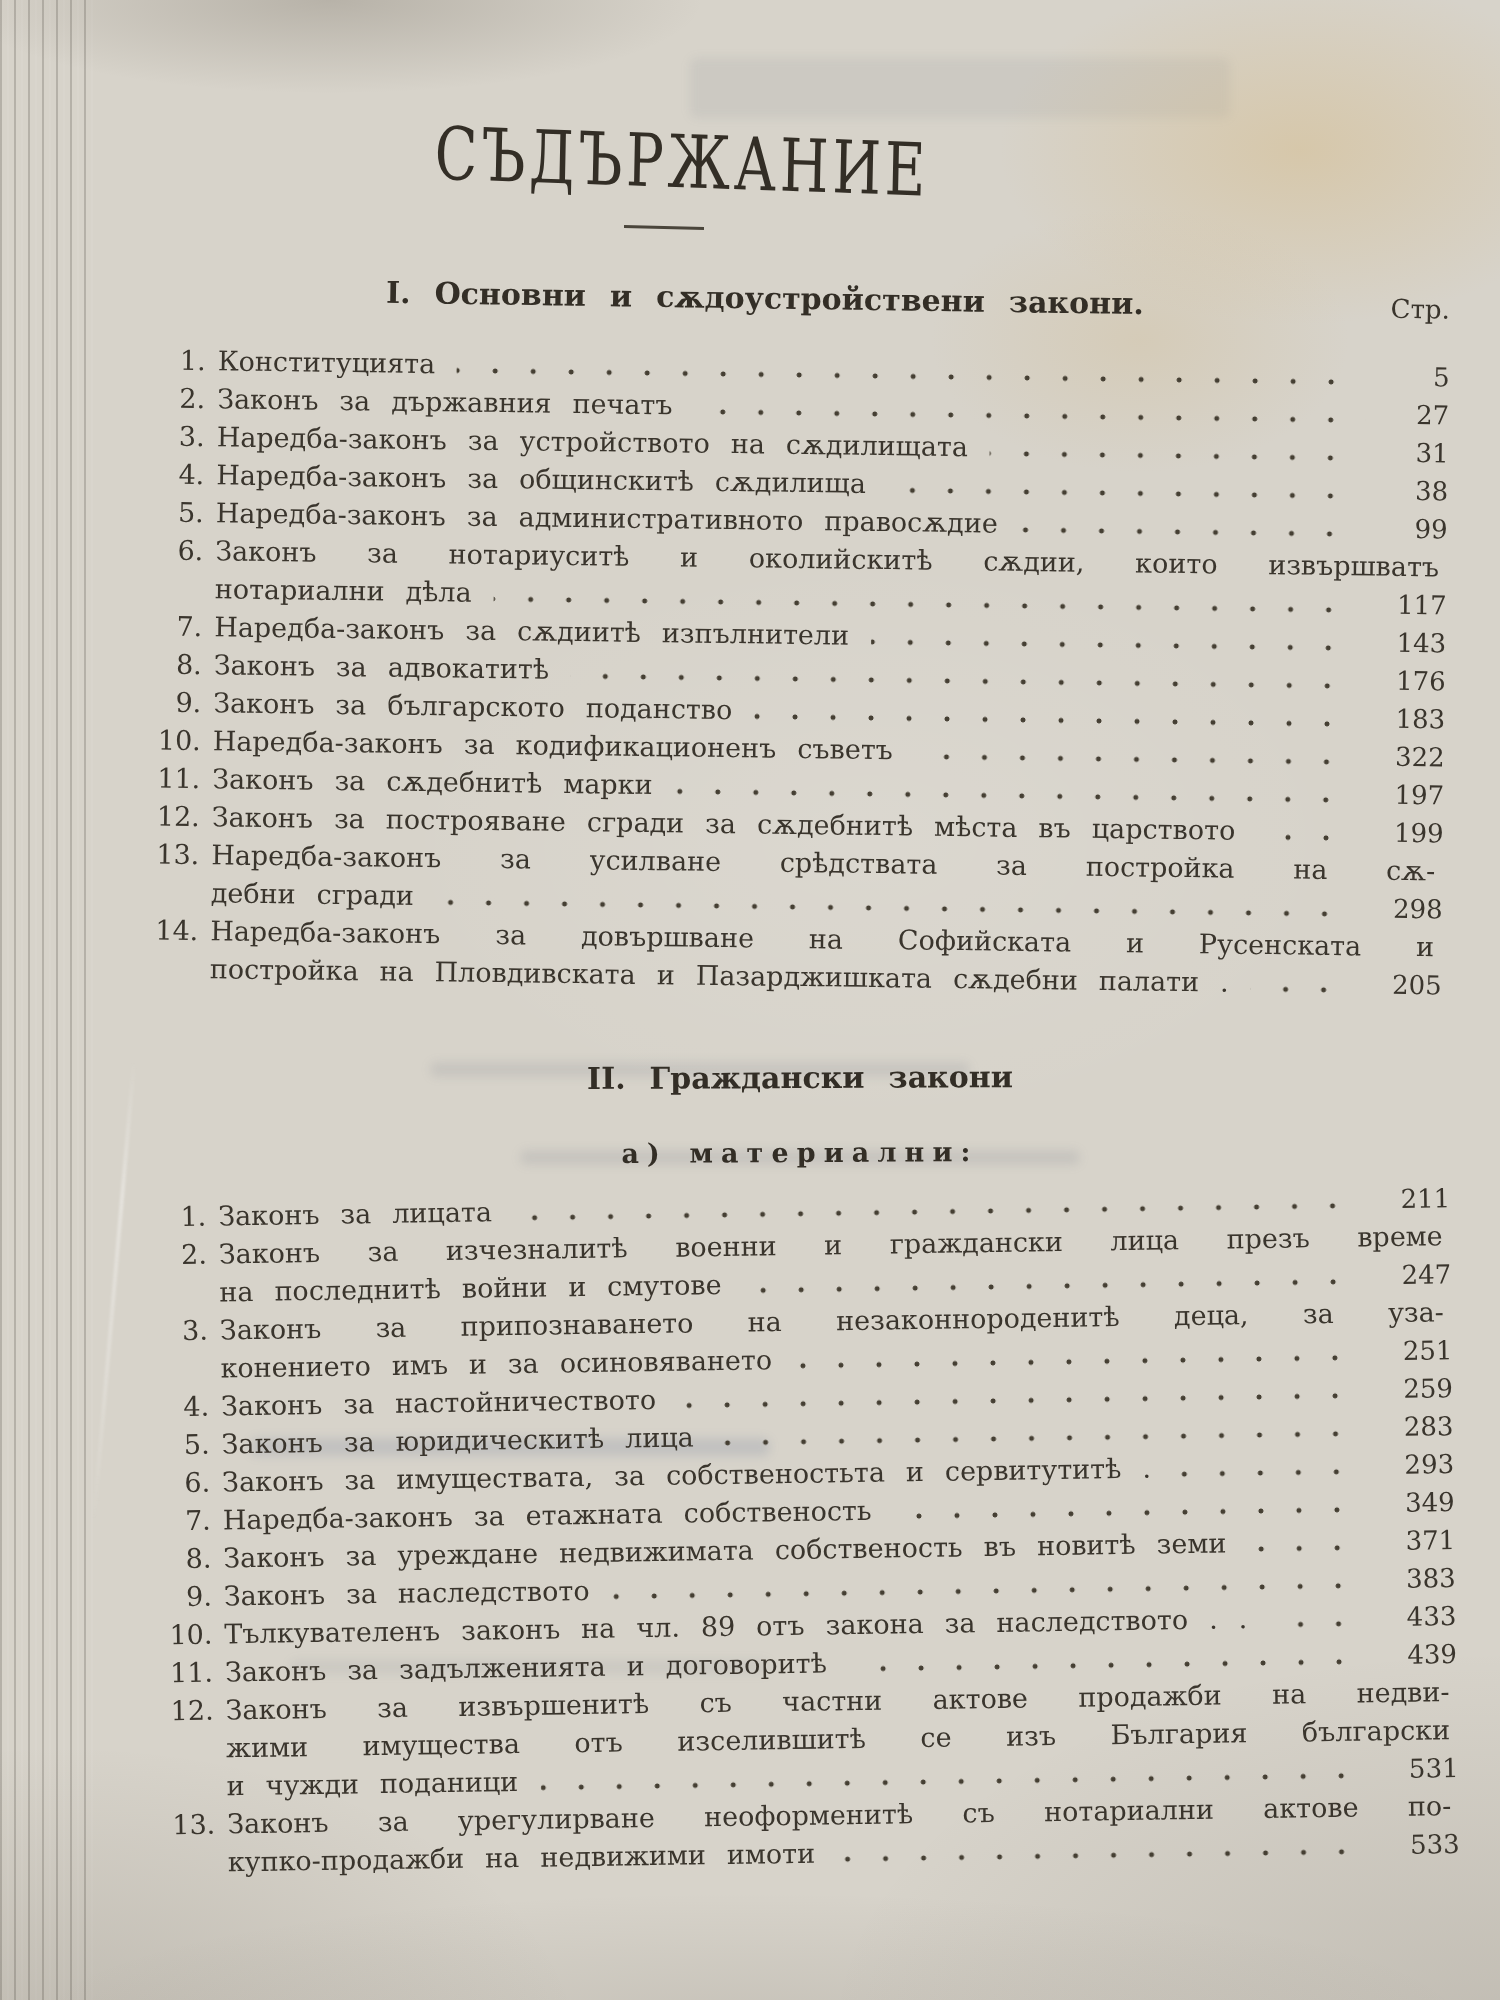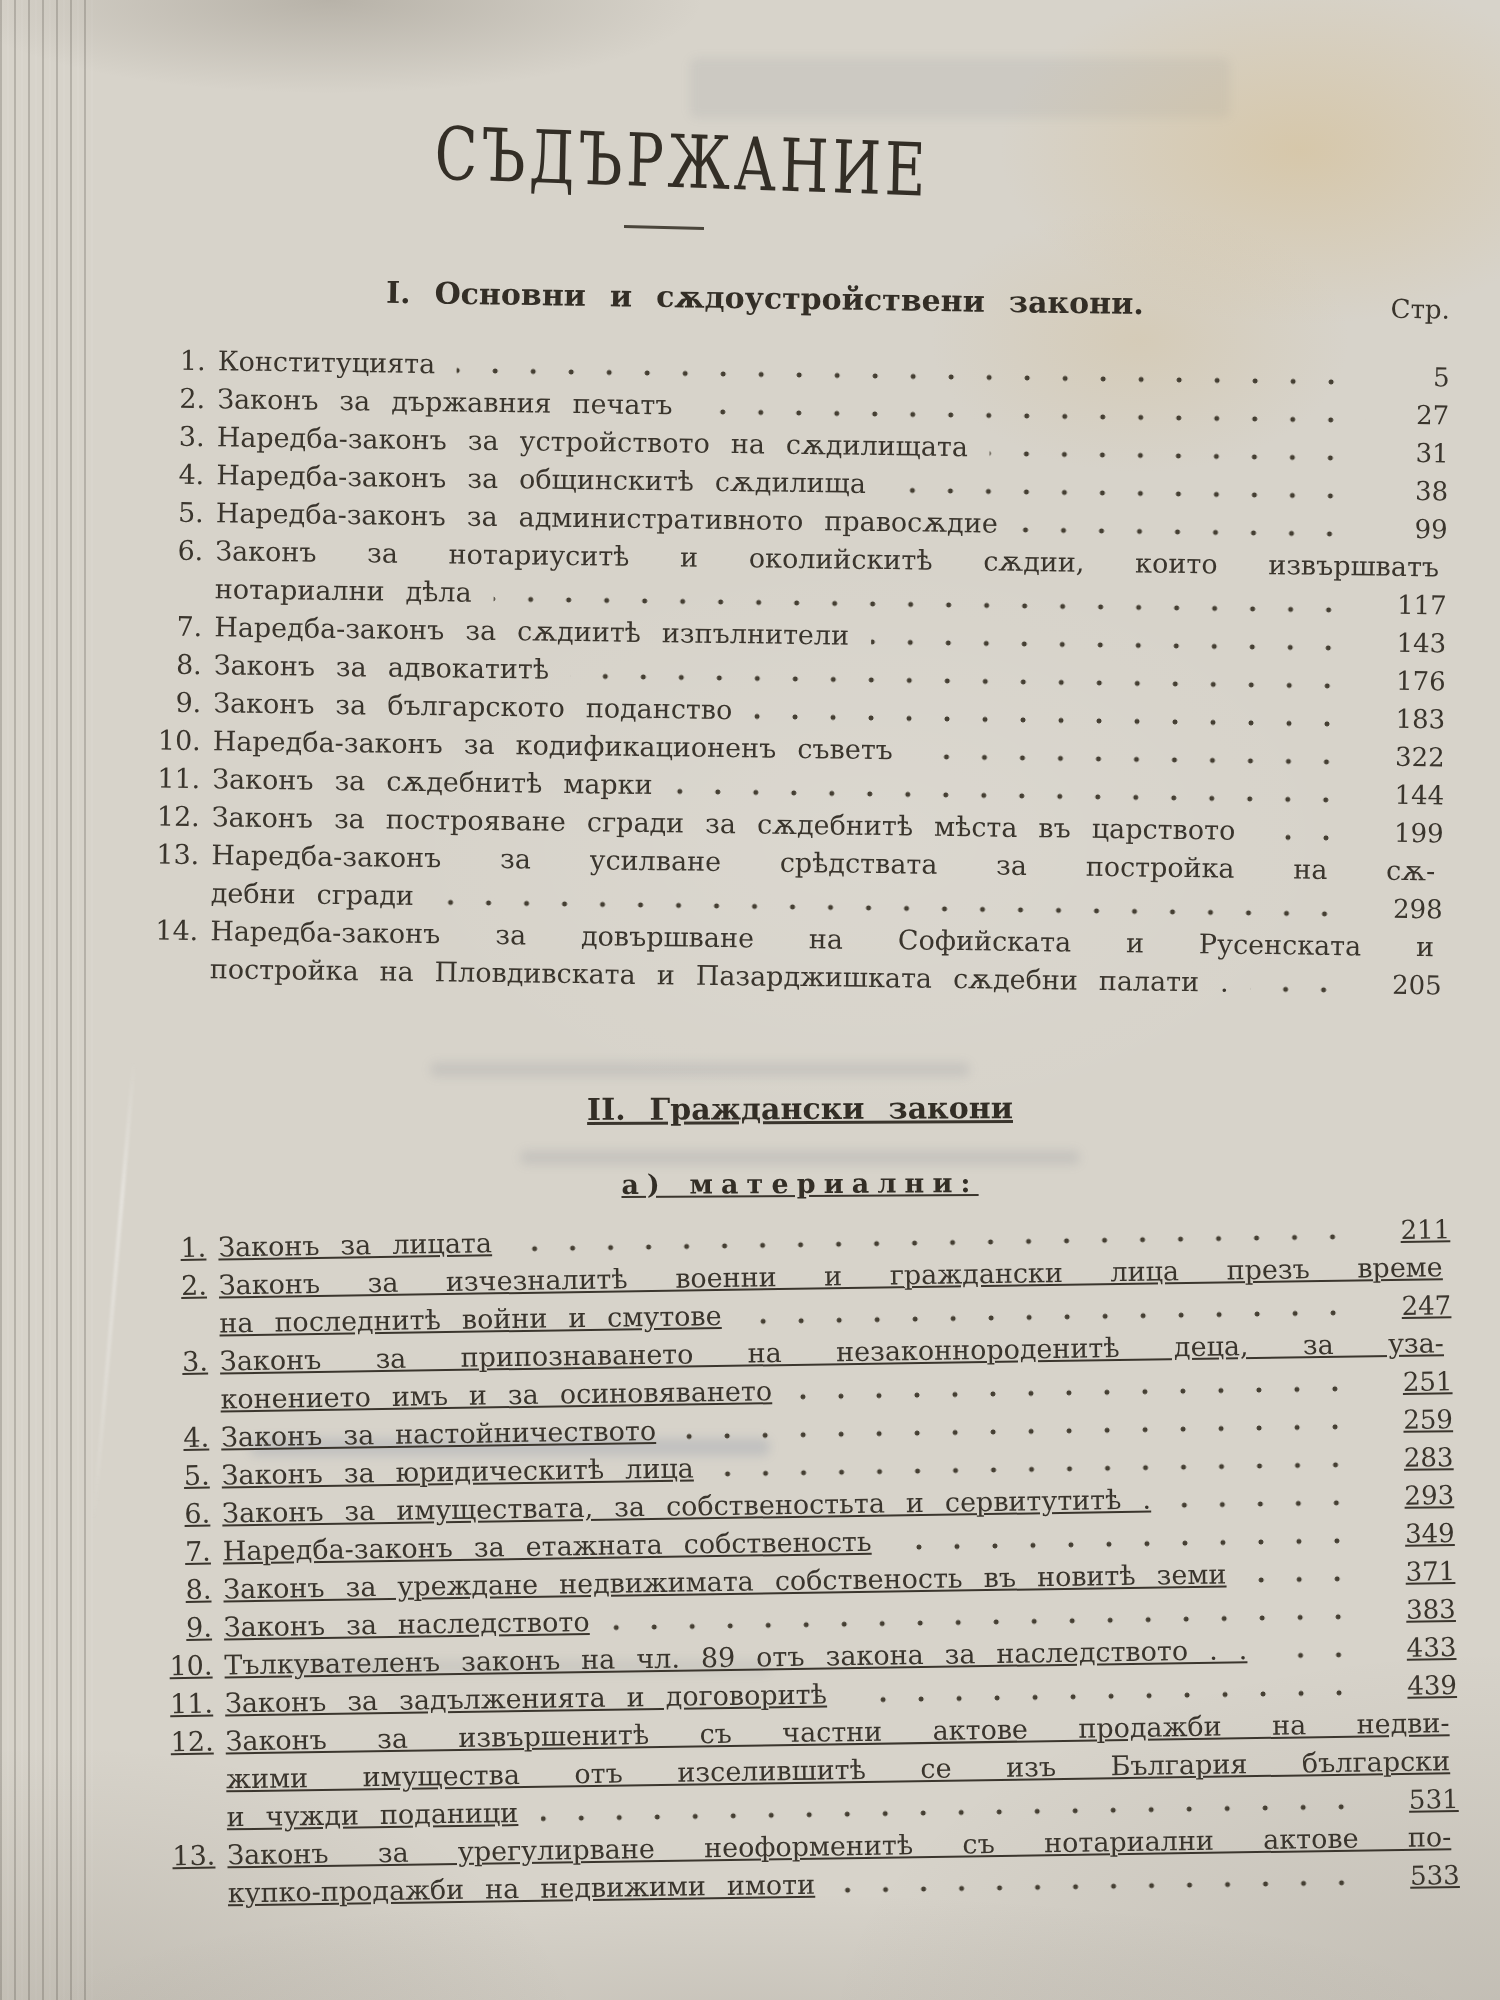--- a/index.html
+++ b/index.html
@@ -174,7 +174,7 @@
               <span class="num">11.</span>
               <span class="text">Законъ за сѫдебнитѣ марки</span>
               <span class="leader"></span>
-              <span class="pg">144</span>
+              <span class="pg">197</span>
             </div>
             <div class="line">
               <span class="num">12.</span>

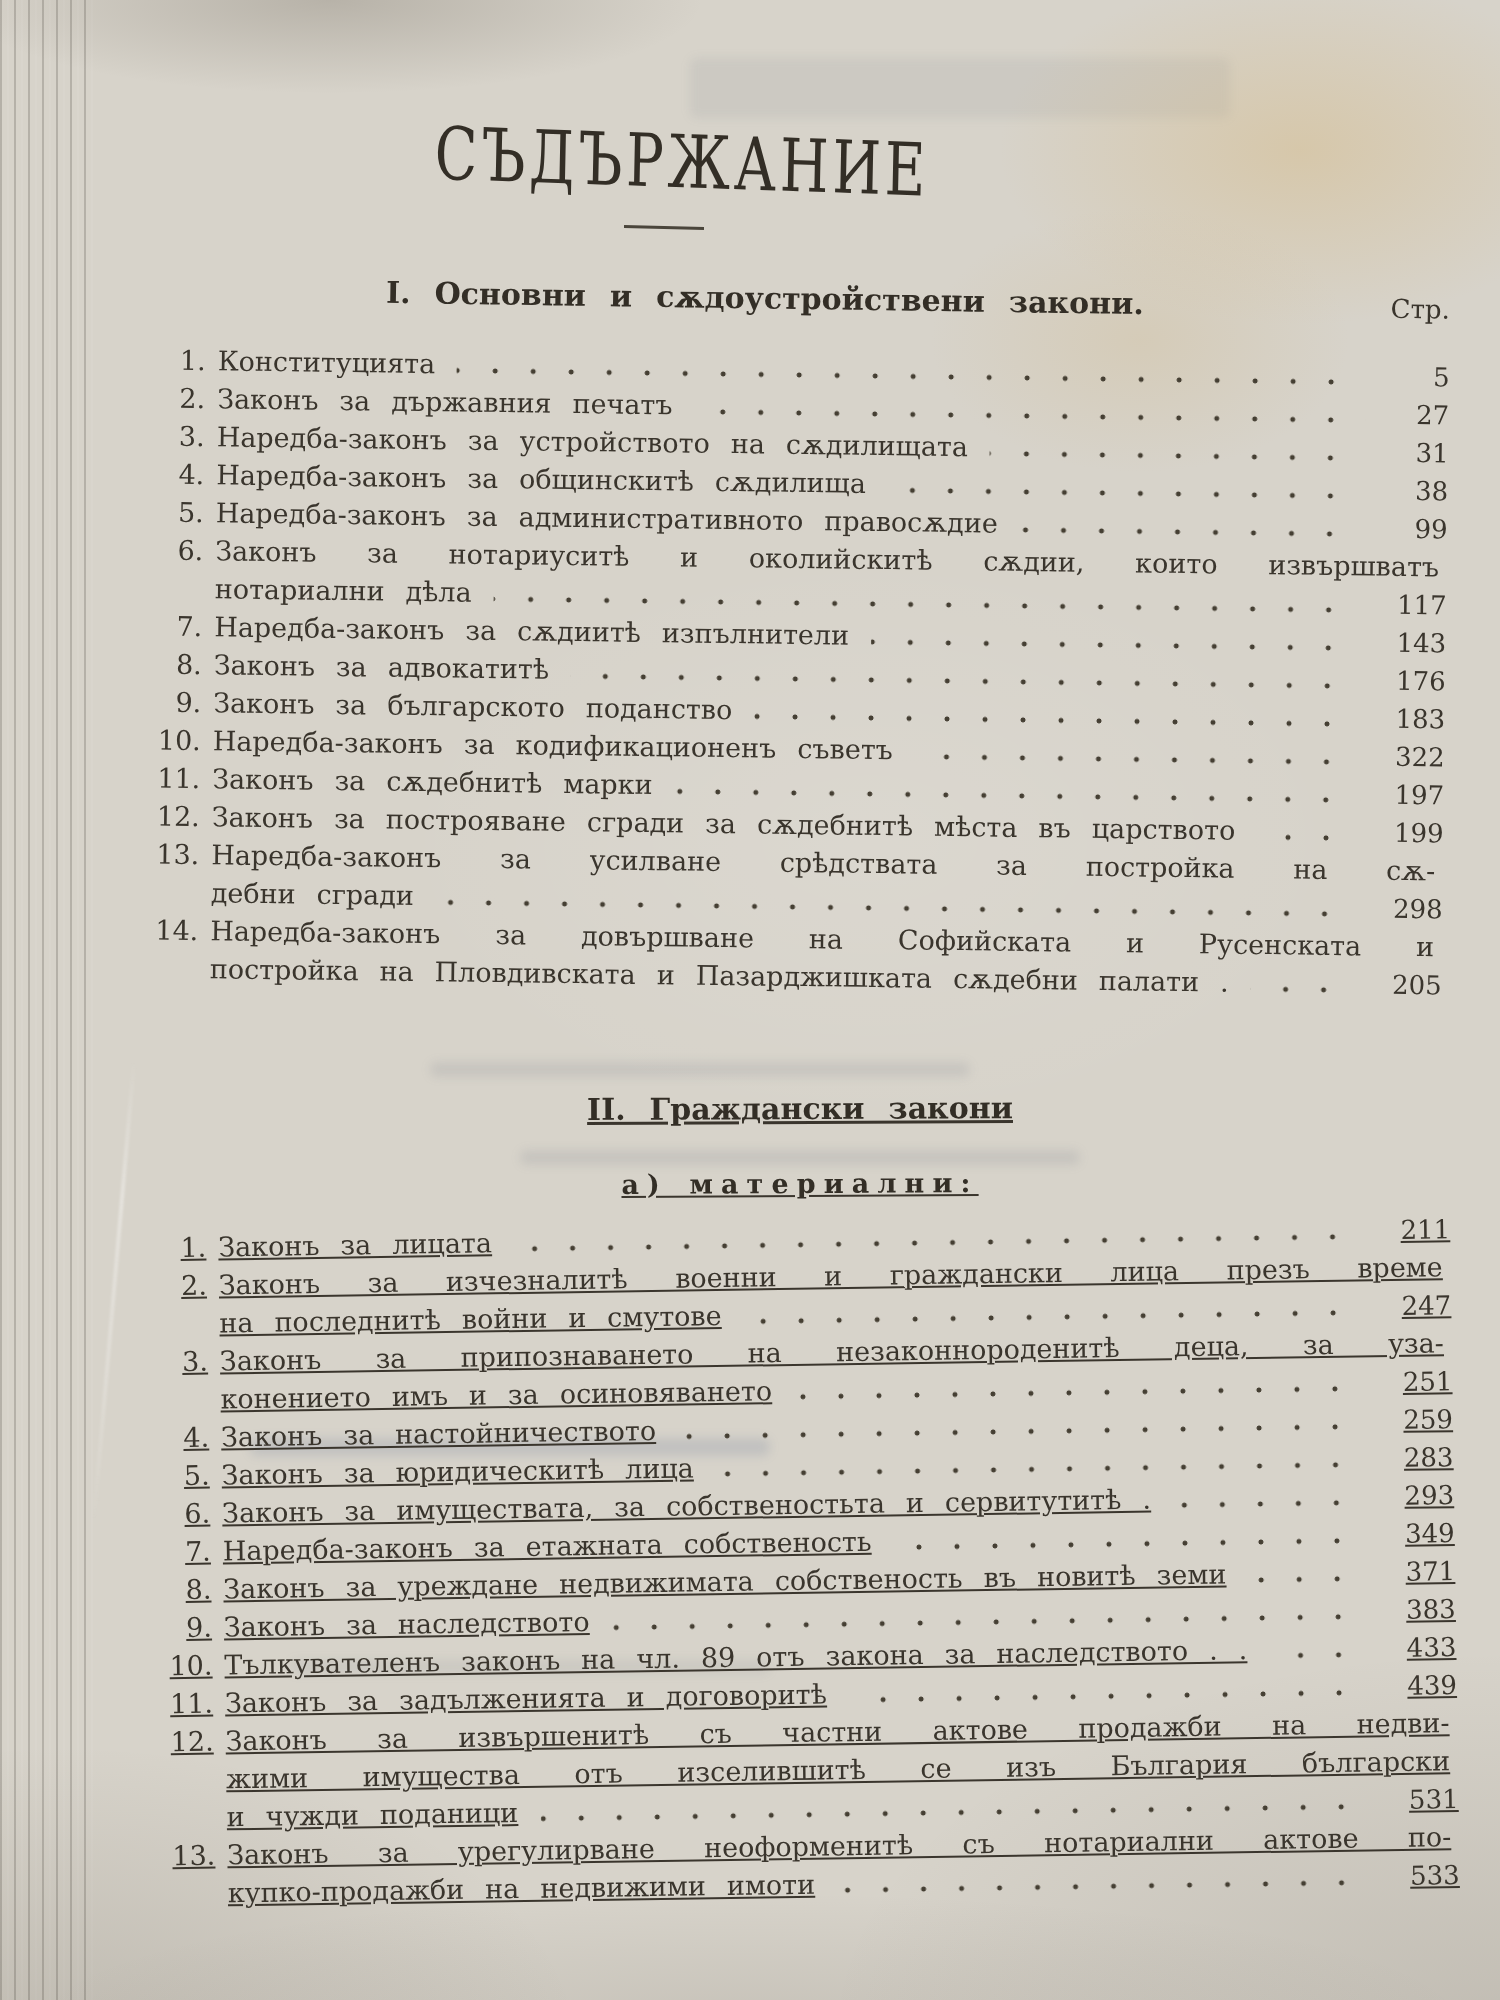--- a/index.html
+++ b/index.html
@@ -63,7 +63,7 @@
   .sec0 .headrow{transform:rotate(.85deg);}
   .sechead{flex:1;margin:0;font-size:30px;font-weight:bold;text-align:center;word-spacing:.45em;color:#332e26;}
   .pagelabel{flex:none;width:70px;text-align:right;font-size:26px;}
-  .sec1{margin-top:103px;text-decoration:underline;}
+  .sec1{margin-top:72px;}
   .sec1 .sechead{transform:rotate(-.25deg);}
   .subhead{margin:42px 0 0 0;text-align:center;font-size:27px;font-weight:bold;
     letter-spacing:.30em;word-spacing:.15em;transform:rotate(-.3deg);color:#332e26;}

